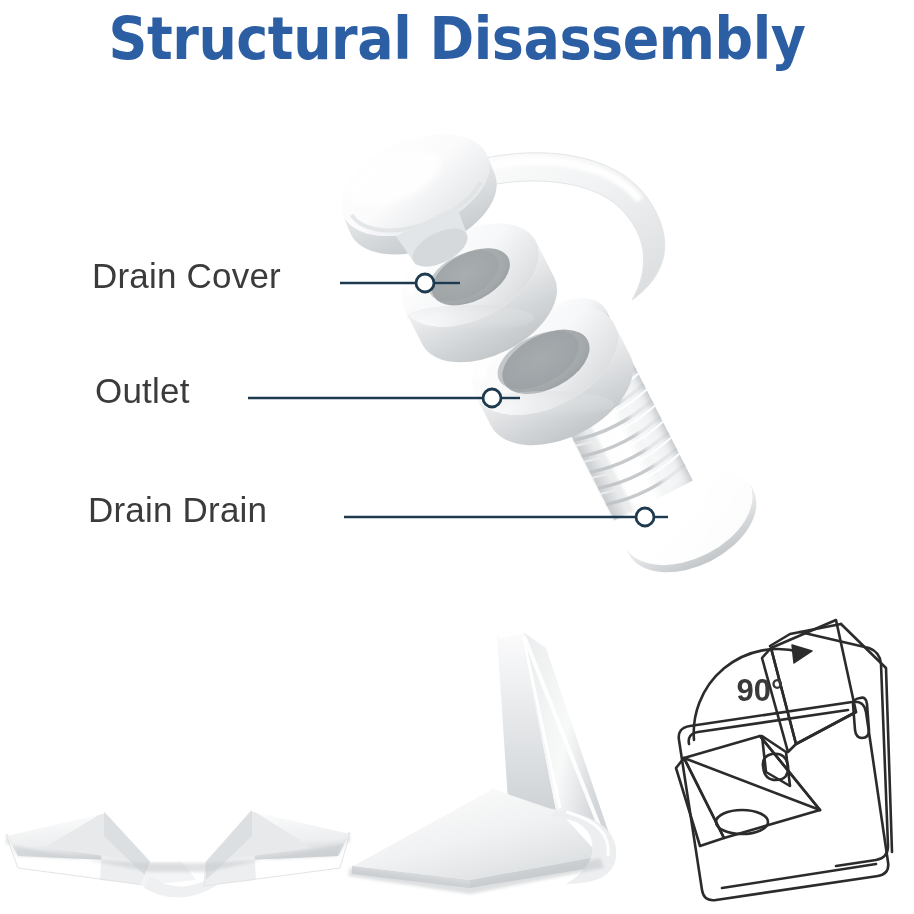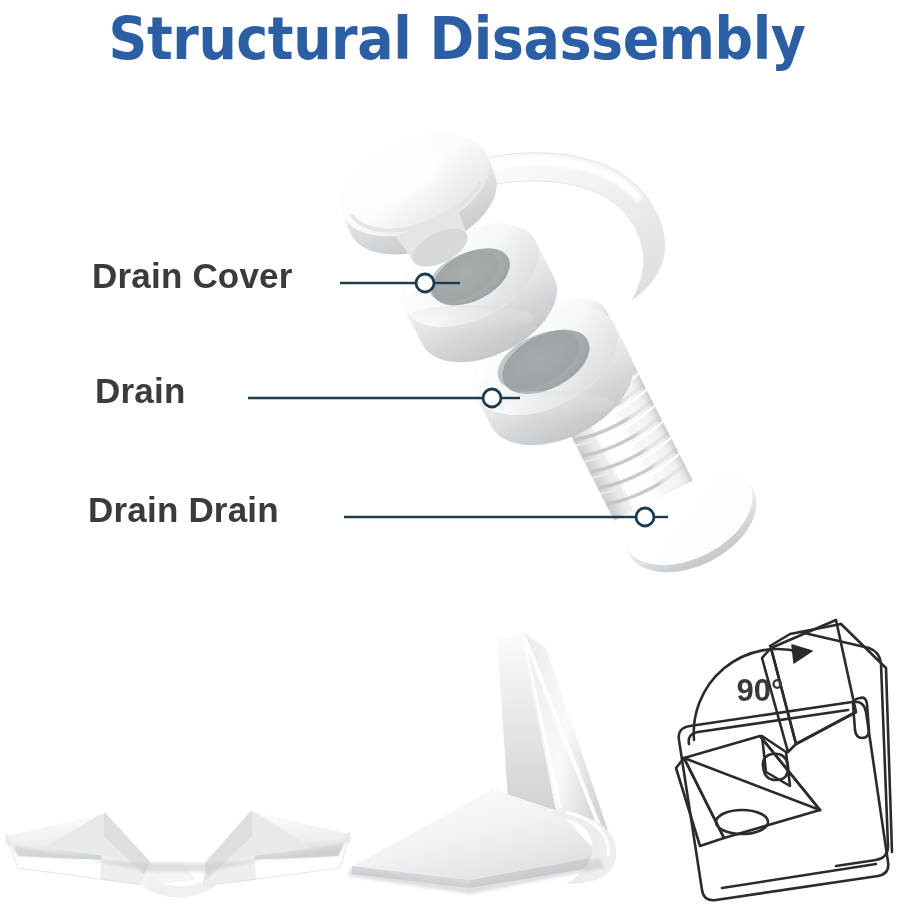--- a/index.html
+++ b/index.html
@@ -43,7 +43,7 @@
     position: absolute;
     font-family: "Liberation Sans", "DejaVu Sans", sans-serif;
     font-size: 35px;
-    font-weight: 700;
+    font-weight: 400;
     color: #3b3b3b;
     white-space: nowrap;
     line-height: 1;

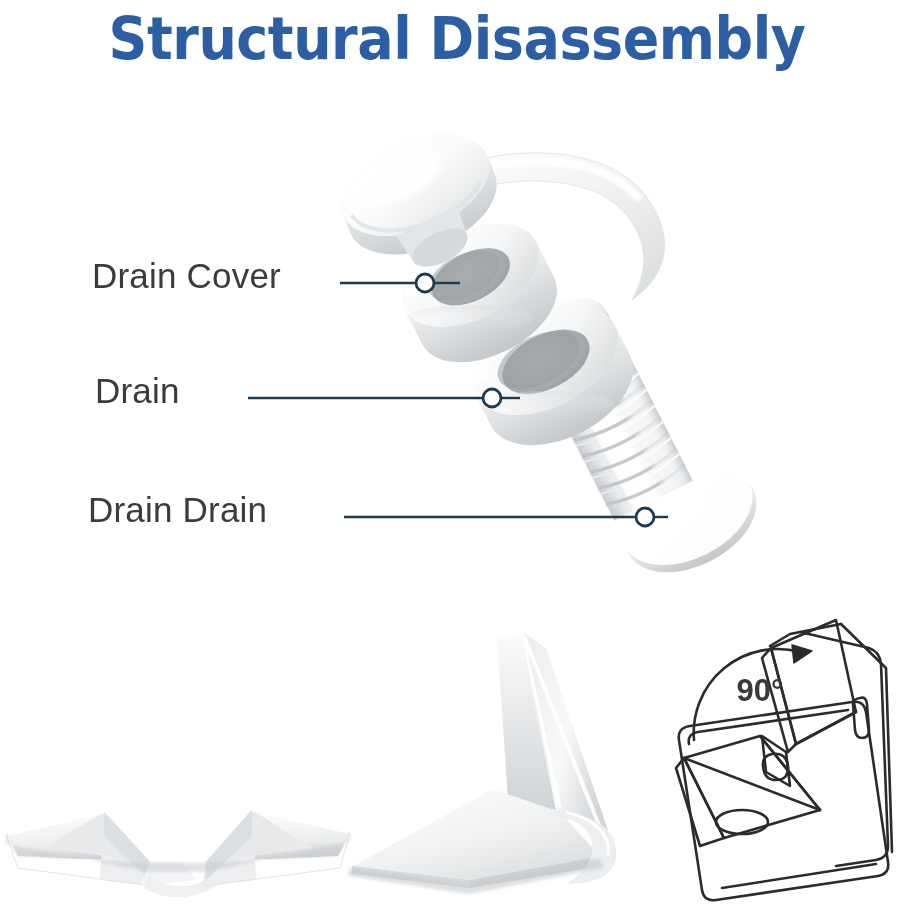--- a/index.html
+++ b/index.html
@@ -246,7 +246,7 @@
   </svg>
 
   <div class="callout-label" style="left:92px; top:258px;">Drain Cover</div>
-  <div class="callout-label" style="left:95px; top:373px;">Drain</div>
+  <div class="callout-label" style="left:95px; top:373px;">Outlet</div>
   <div class="callout-label" style="left:88px; top:492px;">Drain Drain</div>
 
   <svg class="layer" viewBox="0 0 914 914">

